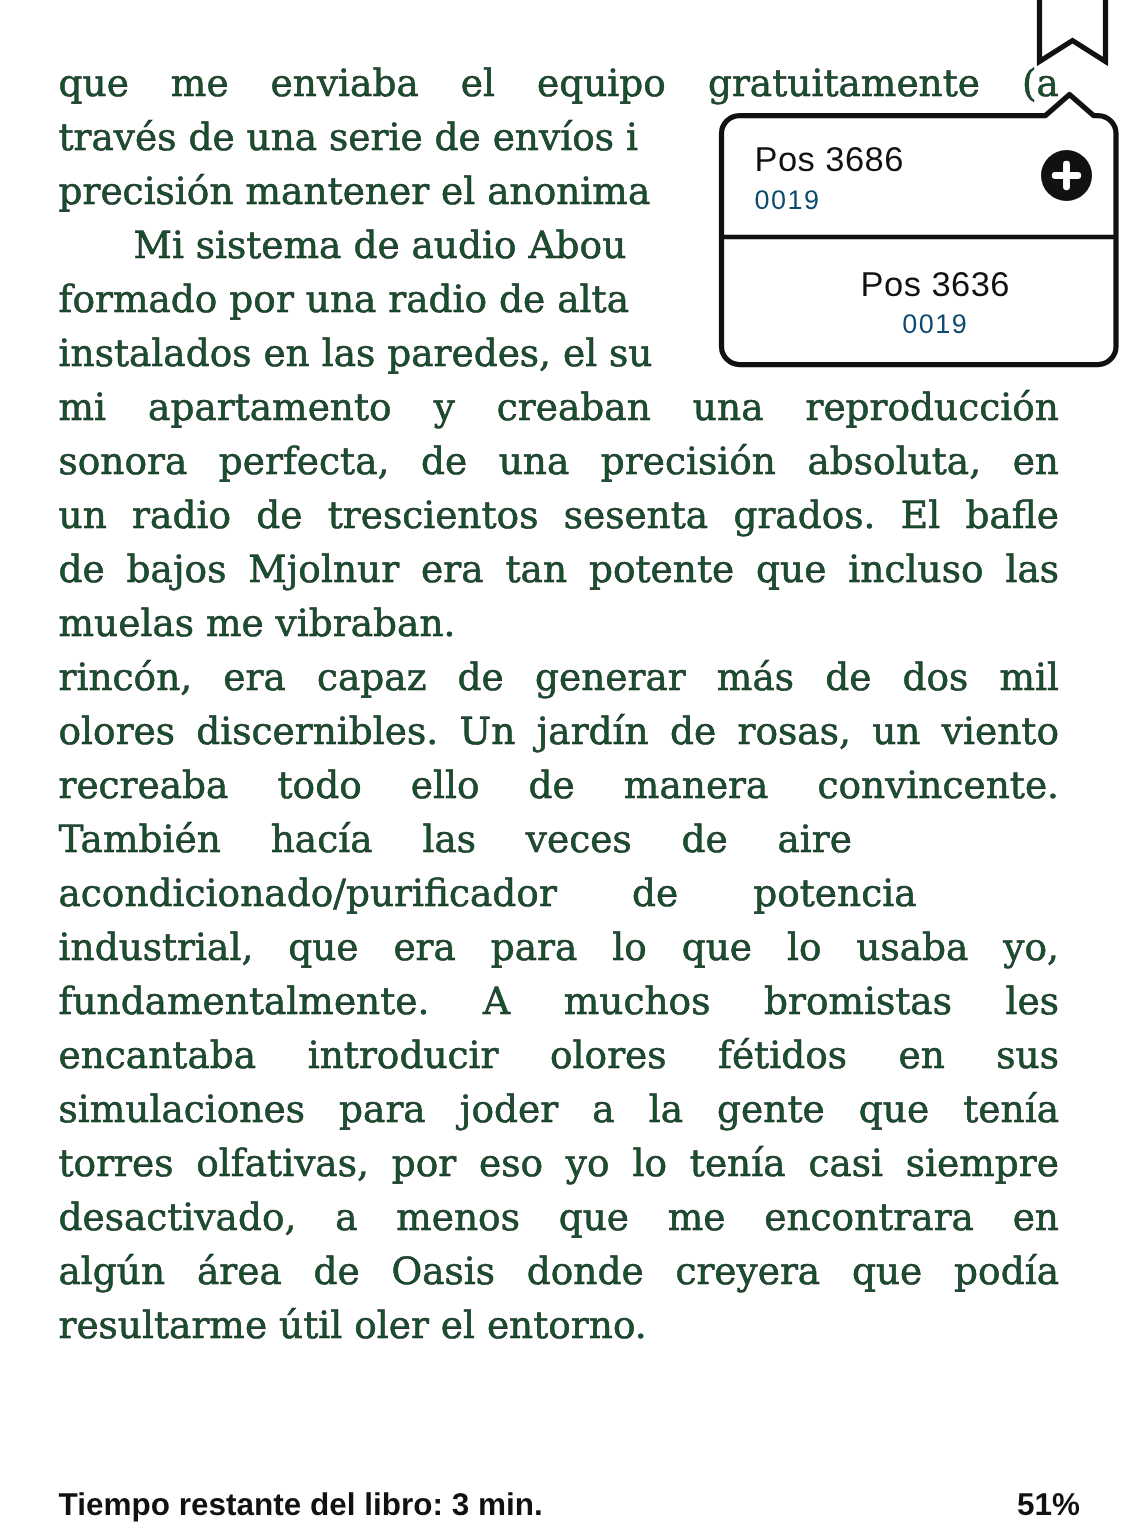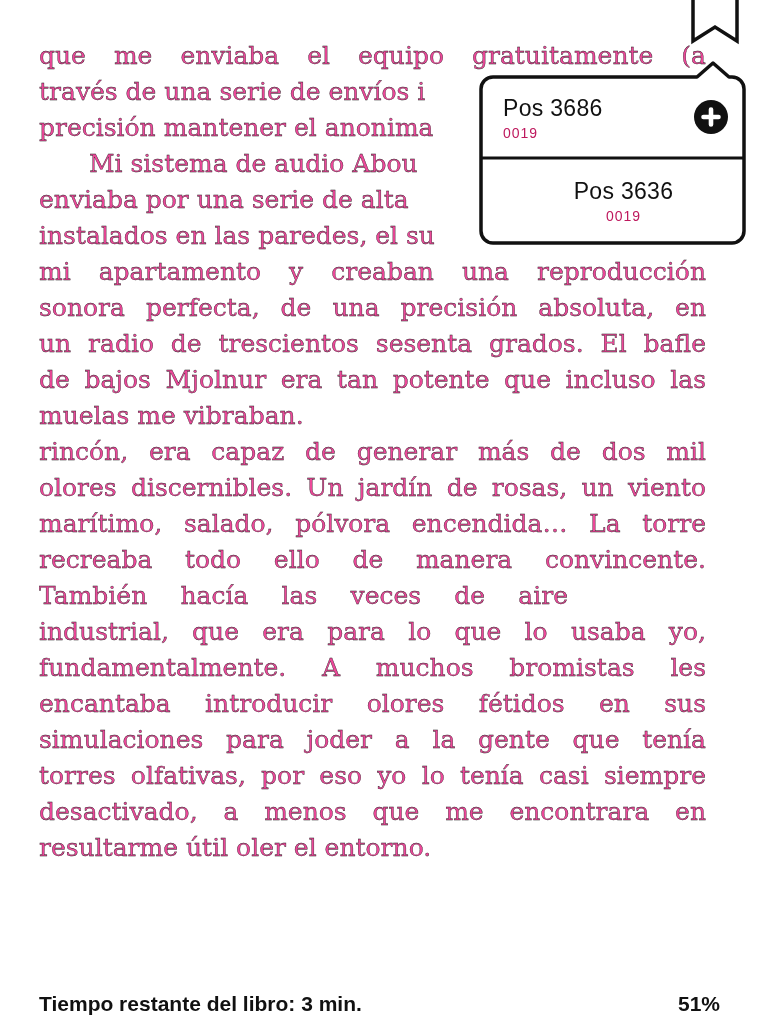--- a/index.html
+++ b/index.html
@@ -17,7 +17,7 @@
     left:39px;top:38px;width:667px;
     font-family:"DejaVu Serif",serif;
     font-size:25px;
-    color:#ec4899;
+    color:#14532d;
     -webkit-text-stroke:0.35px #141414;
   }
   .line{

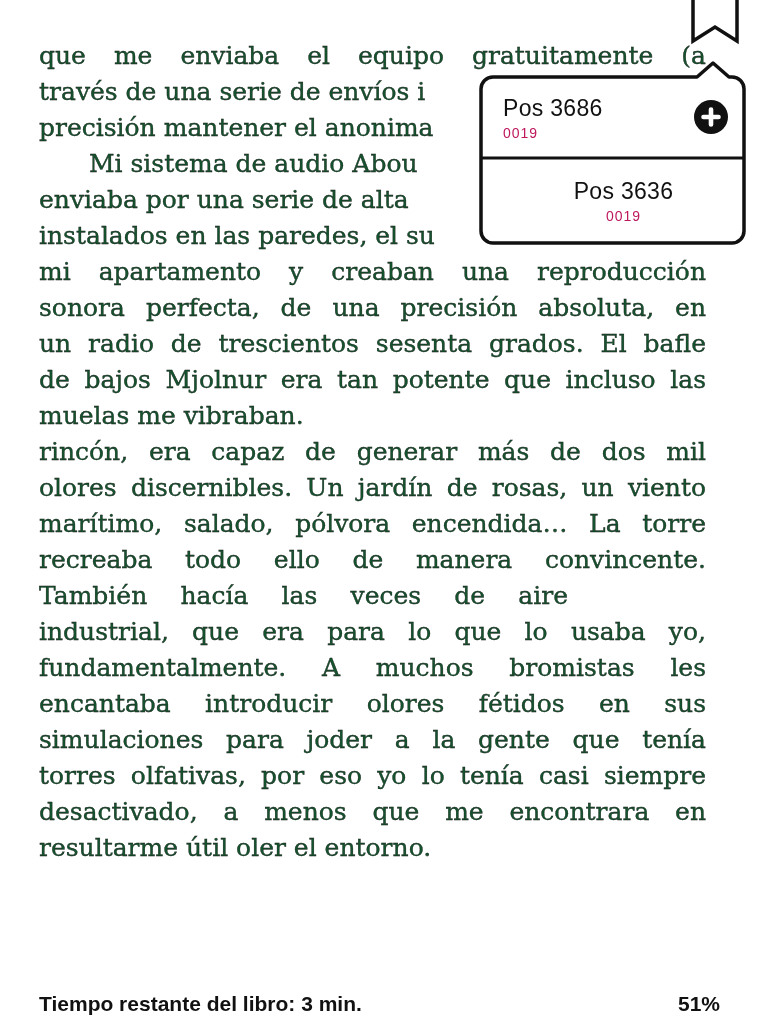--- a/index.html
+++ b/index.html
@@ -53,7 +53,7 @@
     letter-spacing:0.3px;
   }
   .popup-sub{
-    font-size:14px;line-height:1;color:#be185d;
+    font-size:18px;line-height:1;color:#0c4a6e;
     letter-spacing:1px;margin-top:4px;
   }
   #add-bookmark-button{

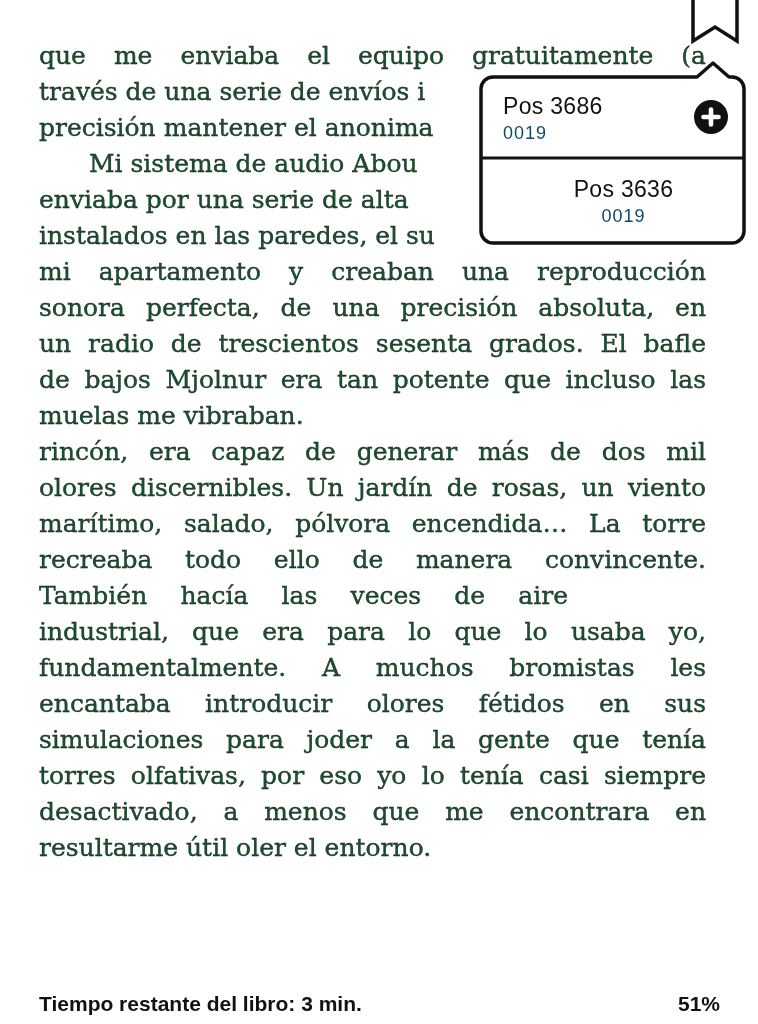--- a/index.html
+++ b/index.html
@@ -77,7 +77,7 @@
       <div class="line left">través de una serie de envíos i</div>
       <div class="line left">precisión mantener el anonima</div>
       <div class="line left indent">Mi sistema de audio Abou</div>
-      <div class="line left">enviaba por una serie de alta</div>
+      <div class="line left">formado por una radio de alta</div>
       <div class="line left">instalados en las paredes, el su</div>
       <div class="line">mi apartamento y creaban una reproducción</div>
       <div class="line">sonora perfecta, de una precisión absoluta, en</div>

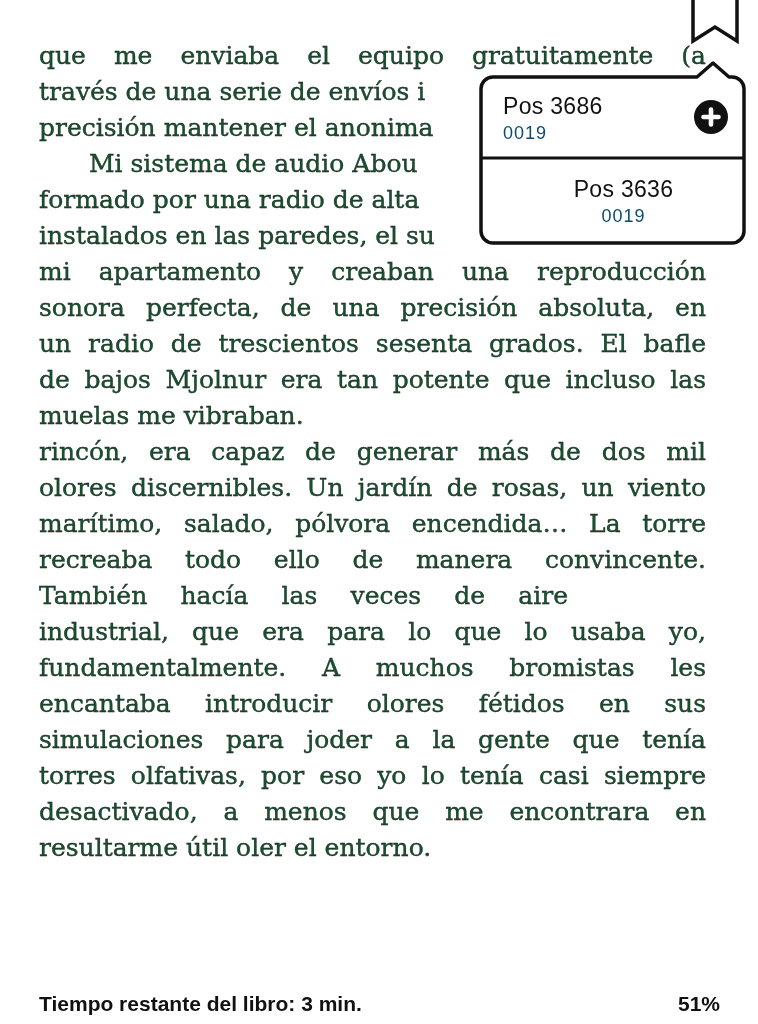--- a/index.html
+++ b/index.html
@@ -86,7 +86,6 @@
       <div class="line left">muelas me vibraban.</div>
       <div class="line">rincón, era capaz de generar más de dos mil</div>
       <div class="line">olores discernibles. Un jardín de rosas, un viento</div>
-      <div class="line">marítimo, salado, pólvora encendida… La torre</div>
       <div class="line">recreaba todo ello de manera convincente.</div>
       <div class="line" style="margin-right: 138px;">También hacía las veces de aire</div>
       <div class="line">industrial, que era para lo que lo usaba yo,</div>

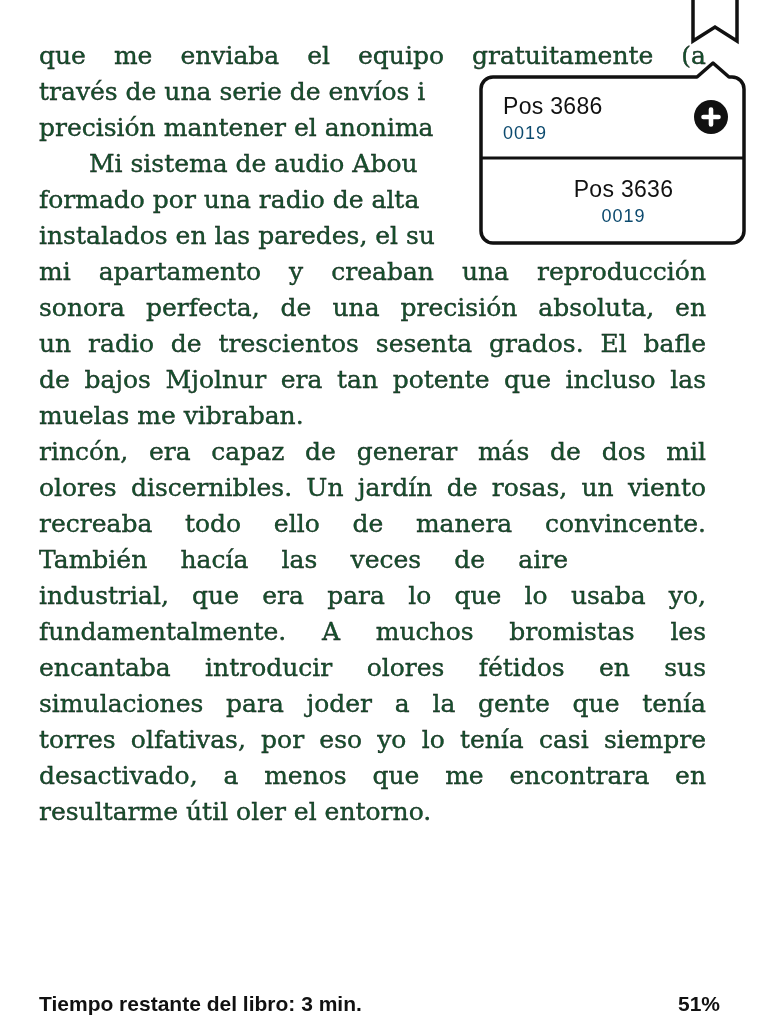--- a/index.html
+++ b/index.html
@@ -88,6 +88,7 @@
       <div class="line">olores discernibles. Un jardín de rosas, un viento</div>
       <div class="line">recreaba todo ello de manera convincente.</div>
       <div class="line" style="margin-right: 138px;">También hacía las veces de aire</div>
+      <div class="line" style="margin-right: 95px;">acondicionado/purificador de potencia</div>
       <div class="line">industrial, que era para lo que lo usaba yo,</div>
       <div class="line">fundamentalmente. A muchos bromistas les</div>
       <div class="line">encantaba introducir olores fétidos en sus</div>

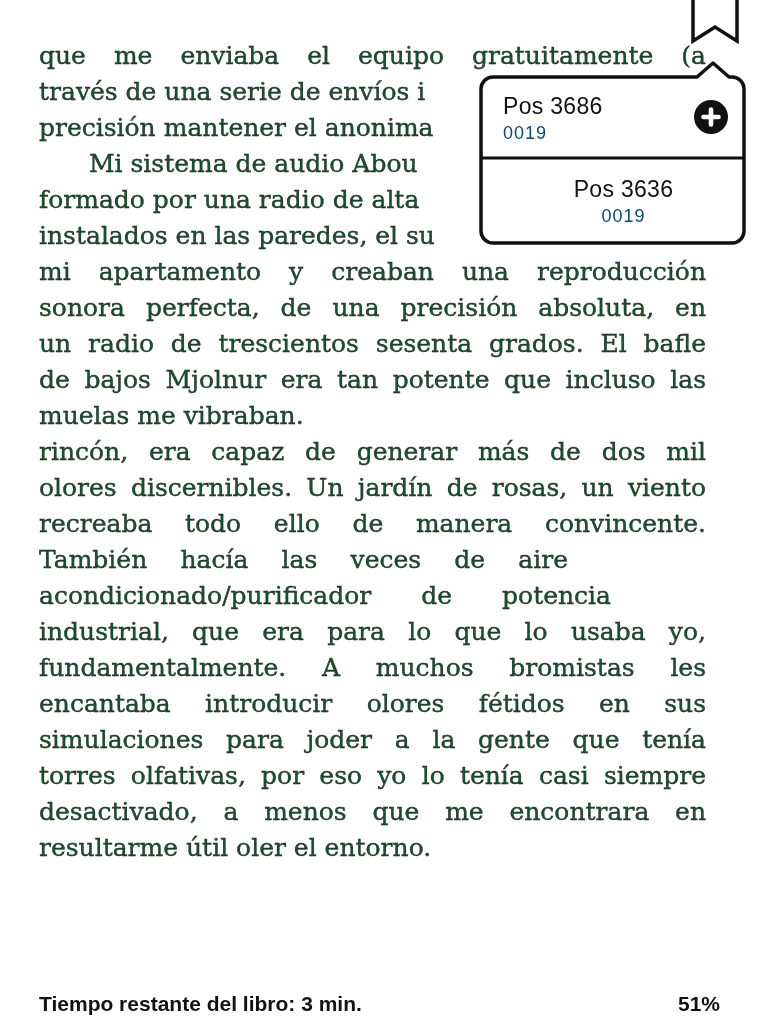--- a/index.html
+++ b/index.html
@@ -95,6 +95,7 @@
       <div class="line">simulaciones para joder a la gente que tenía</div>
       <div class="line">torres olfativas, por eso yo lo tenía casi siempre</div>
       <div class="line">desactivado, a menos que me encontrara en</div>
+      <div class="line">algún área de Oasis donde creyera que podía</div>
       <div class="line left">resultarme útil oler el entorno.</div>
     </div>
 

